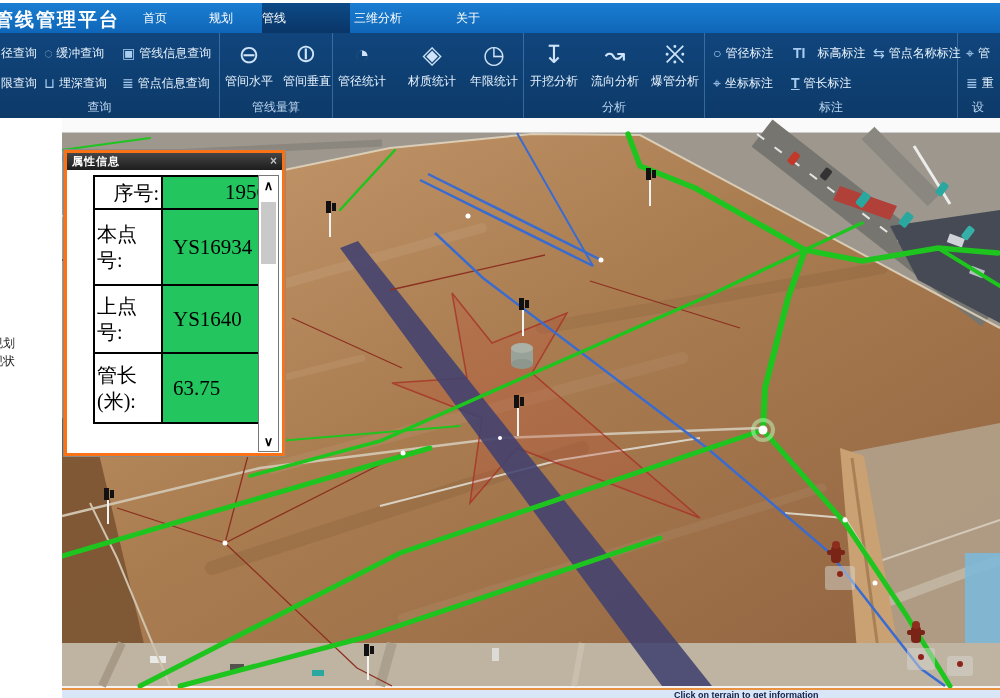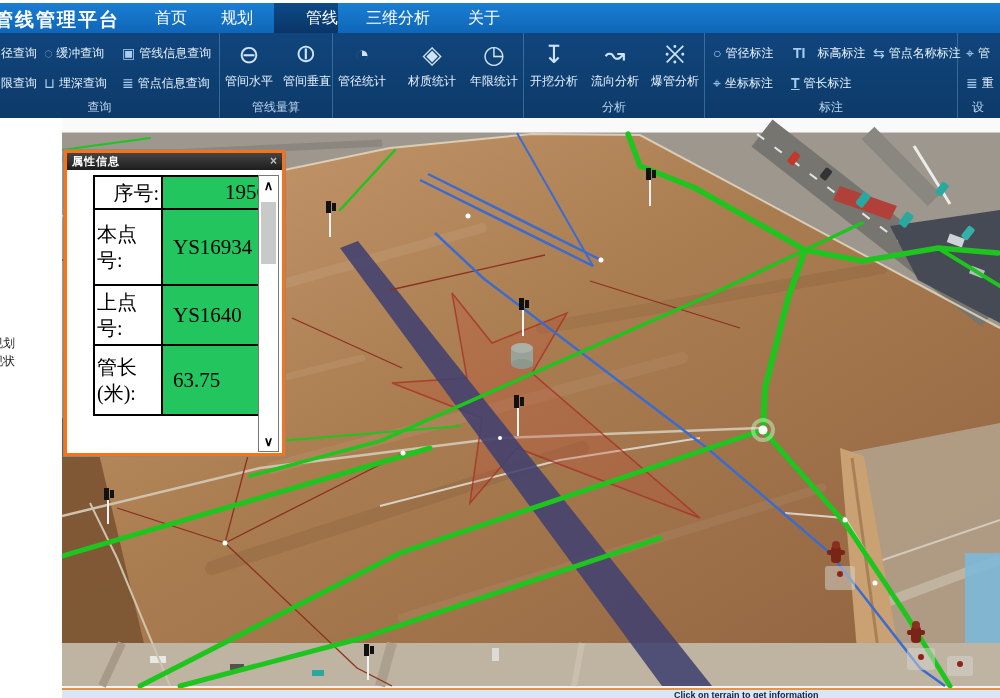--- a/index.html
+++ b/index.html
@@ -12,8 +12,8 @@
            background:linear-gradient(#1a7ed2,#0f66b8);}
   #apptitle{position:absolute;left:-6px;top:4px;font-size:19px;font-weight:bold;color:#ffffff;
             letter-spacing:2px;white-space:nowrap;}
-  .menu-item{position:absolute;top:0;height:30px;line-height:30px;text-align:right;
-             color:#ffffff;font-size:16px;cursor:pointer;}
+  .menu-item{position:absolute;top:0;height:30px;line-height:30px;text-align:left;
+             color:#ffffff;font-size:12px;cursor:pointer;}
   .menu-item.active{background:linear-gradient(#0c4a86,#0a3568);}
 
   

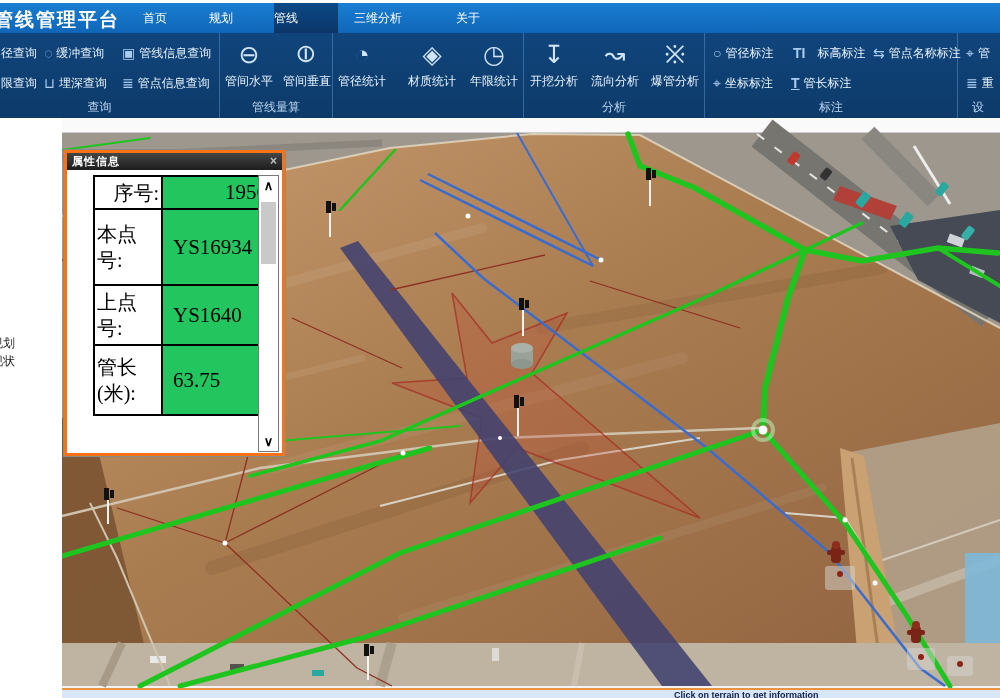--- a/index.html
+++ b/index.html
@@ -79,7 +79,7 @@
     <div id="apptitle">管线管理平台</div>
     <div class="menu-item" style="left:143px;width:44px;">首页</div>
     <div class="menu-item" style="left:209px;width:44px;">规划</div>
-    <div class="menu-item active" style="left:274px;width:64px;">管线</div>
+    <div class="menu-item active" style="left:262px;width:88px;">管线</div>
     <div class="menu-item" style="left:354px;width:76px;">三维分析</div>
     <div class="menu-item" style="left:456px;width:44px;">关于</div>
   </div>

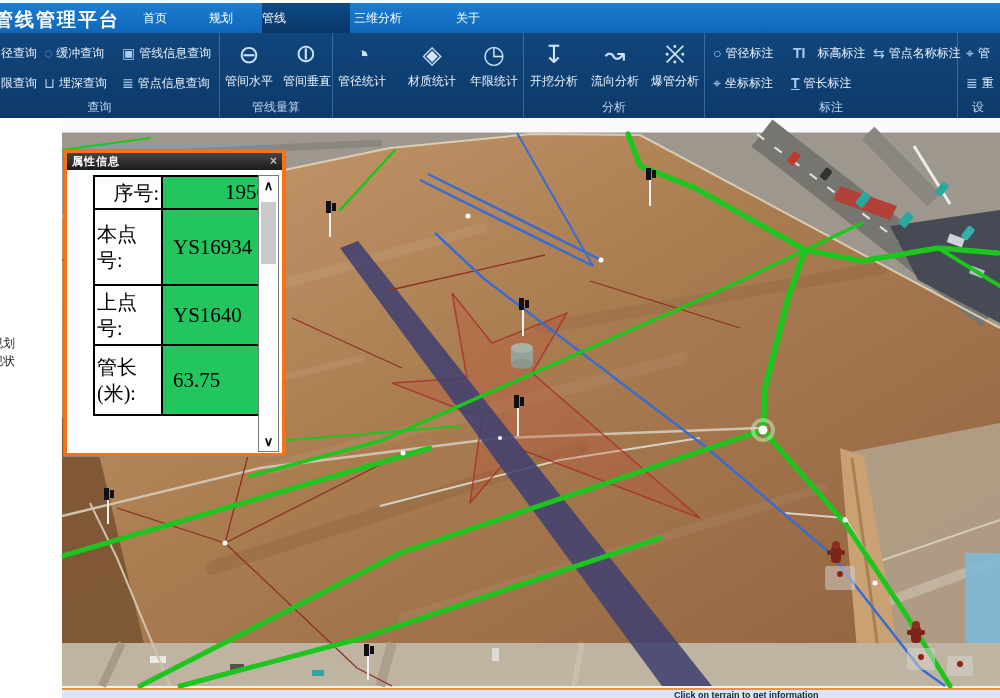--- a/index.html
+++ b/index.html
@@ -61,7 +61,7 @@
   .alabel{width:62px;background:#ffffff;font-size:20px;color:#000;padding:1px 2px;
           word-break:break-all;line-height:26px;}
   .avalue{width:94px;background:#22c55e;font-size:21px;color:#000;padding-left:10px;}
-  .r1{height:33px;text-align:right;} .r2{height:76px;} .r3{height:60px;margin-left:48px;} .r4{height:86px;} .r5{height:70px;}
+  .r1{height:33px;text-align:right;} .r2{height:76px;} .r3{height:68px;margin-left:48px;} .r4{height:86px;} .r5{height:70px;}
   #dscroll{position:absolute;right:3px;top:5px;width:21px;height:277px;background:#ffffff;
            border:1px solid #777;box-sizing:border-box;}
   .darrow{position:absolute;left:0;width:100%;text-align:center;font-size:13px;font-weight:bold;

